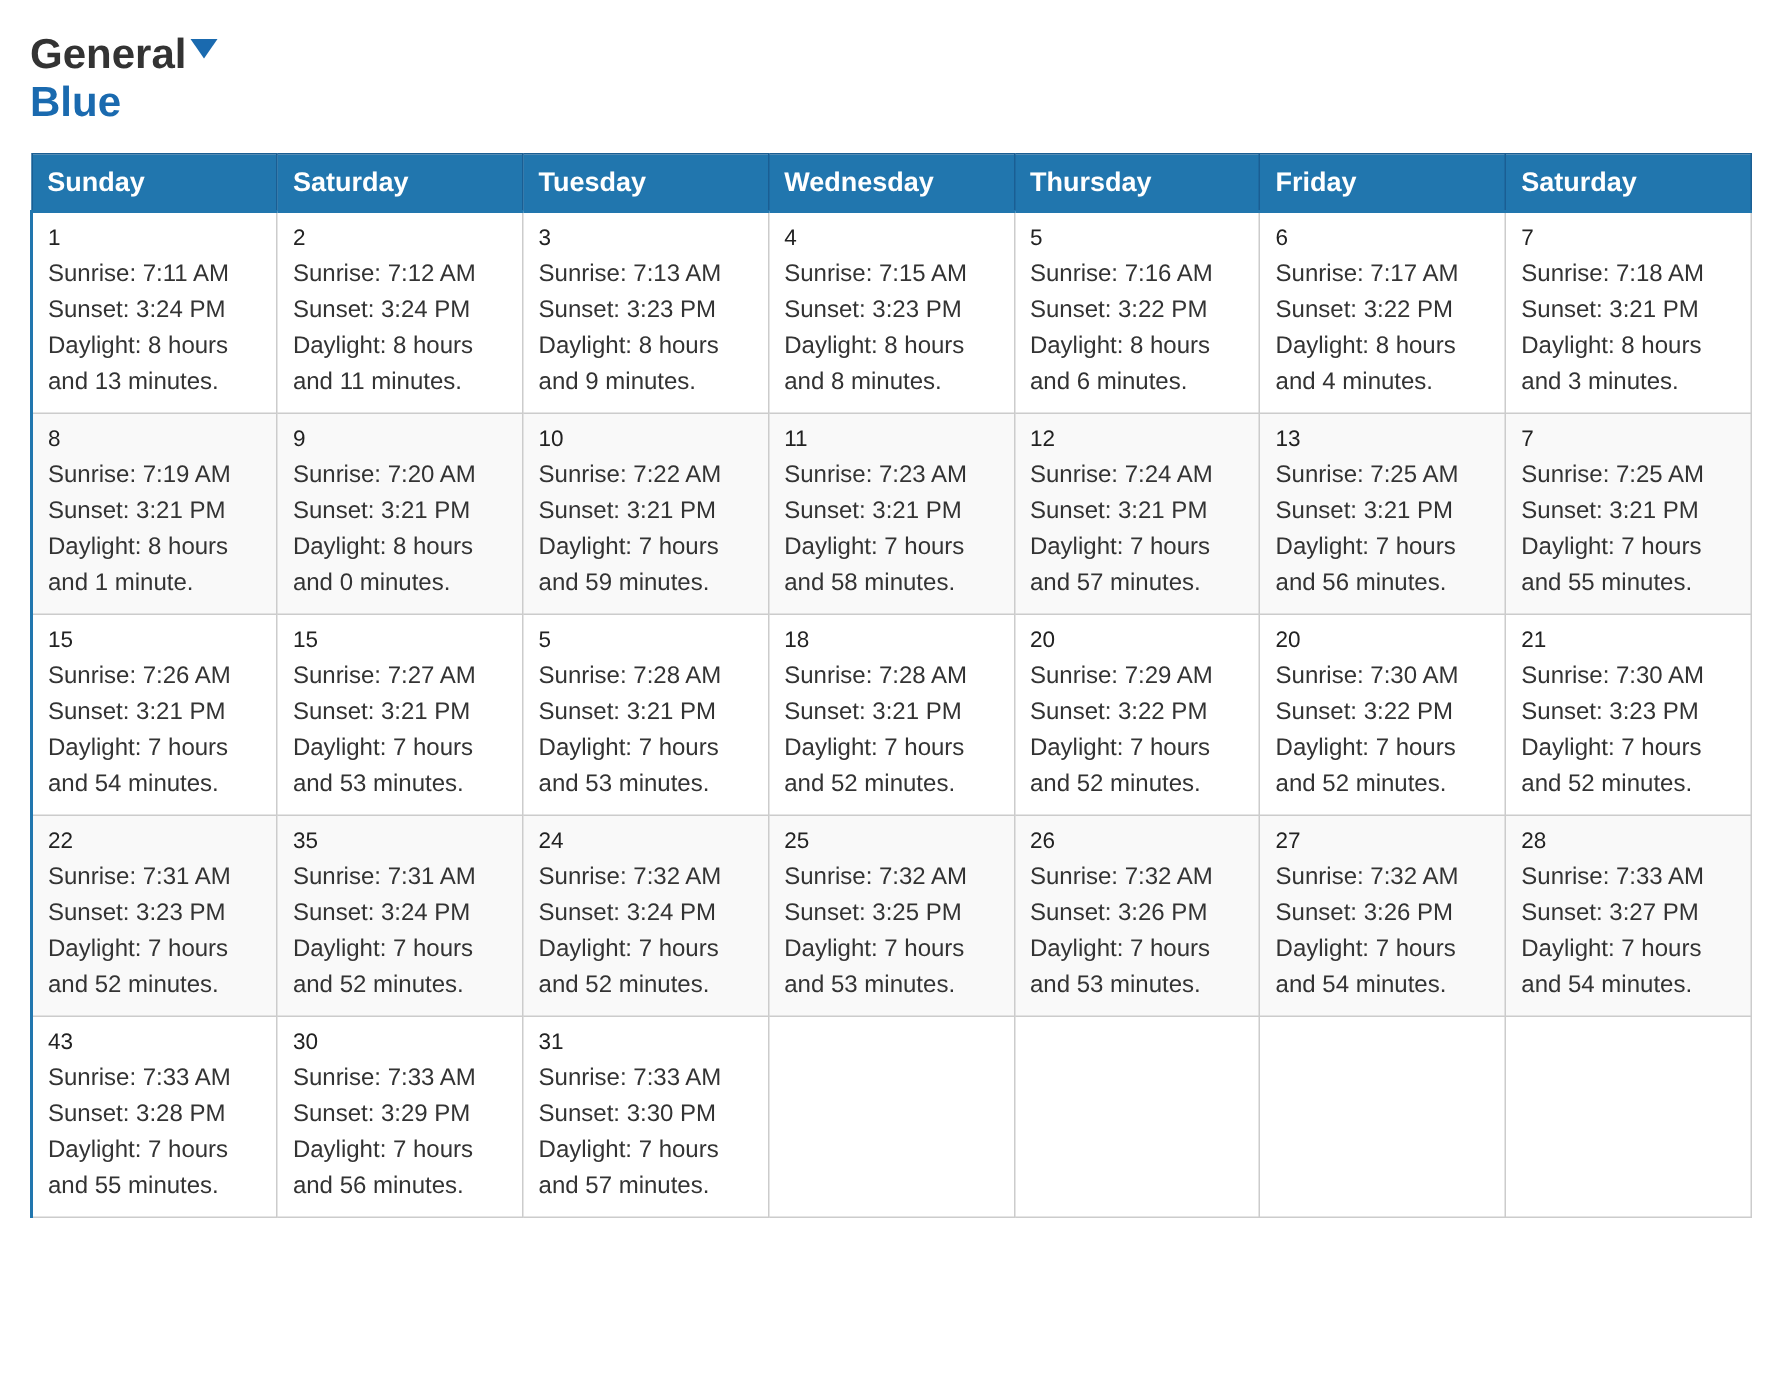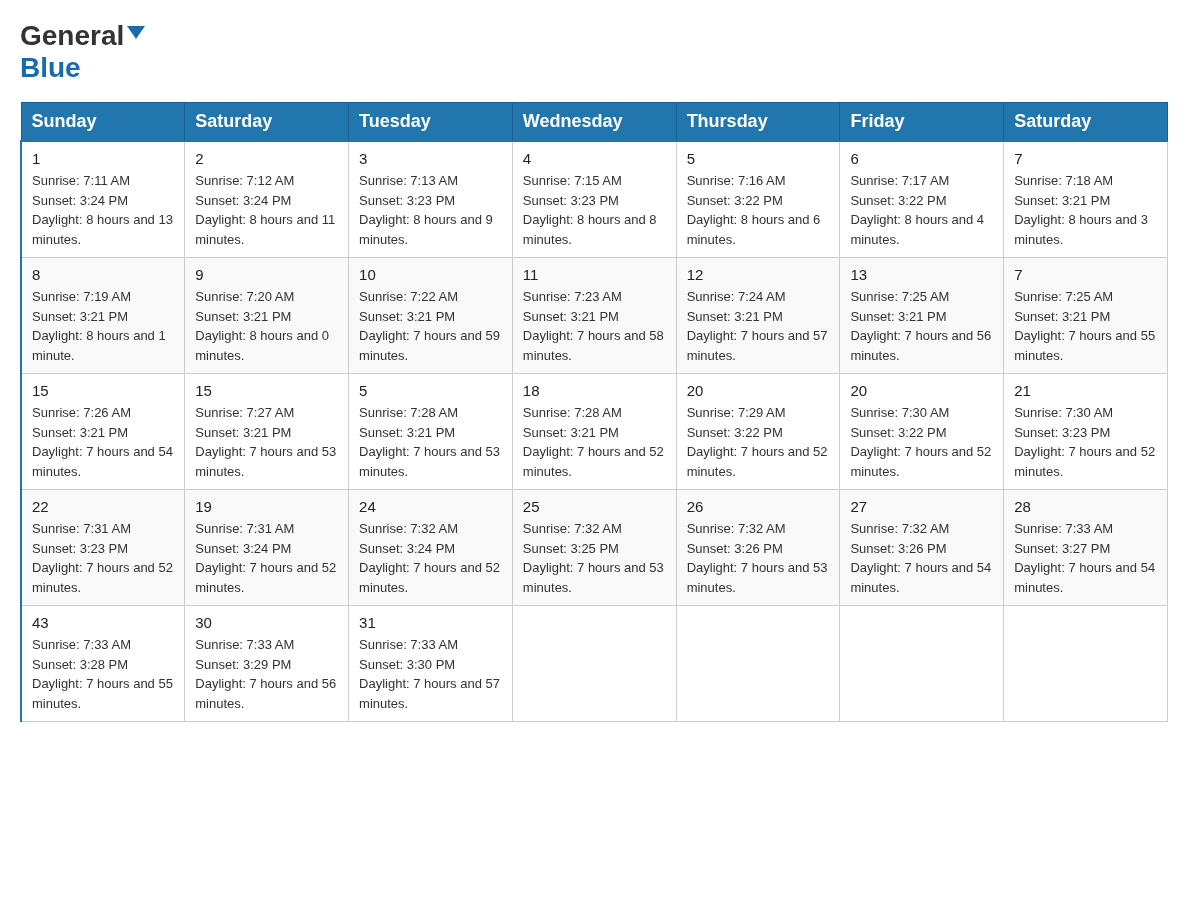--- a/index.html
+++ b/index.html
@@ -70,7 +70,7 @@
     }
     .day-info {
       color: #333;
-      font-size: 13px;
+      font-size: 16px;
       line-height: 1.5;
     }
     .logo-wrapper {

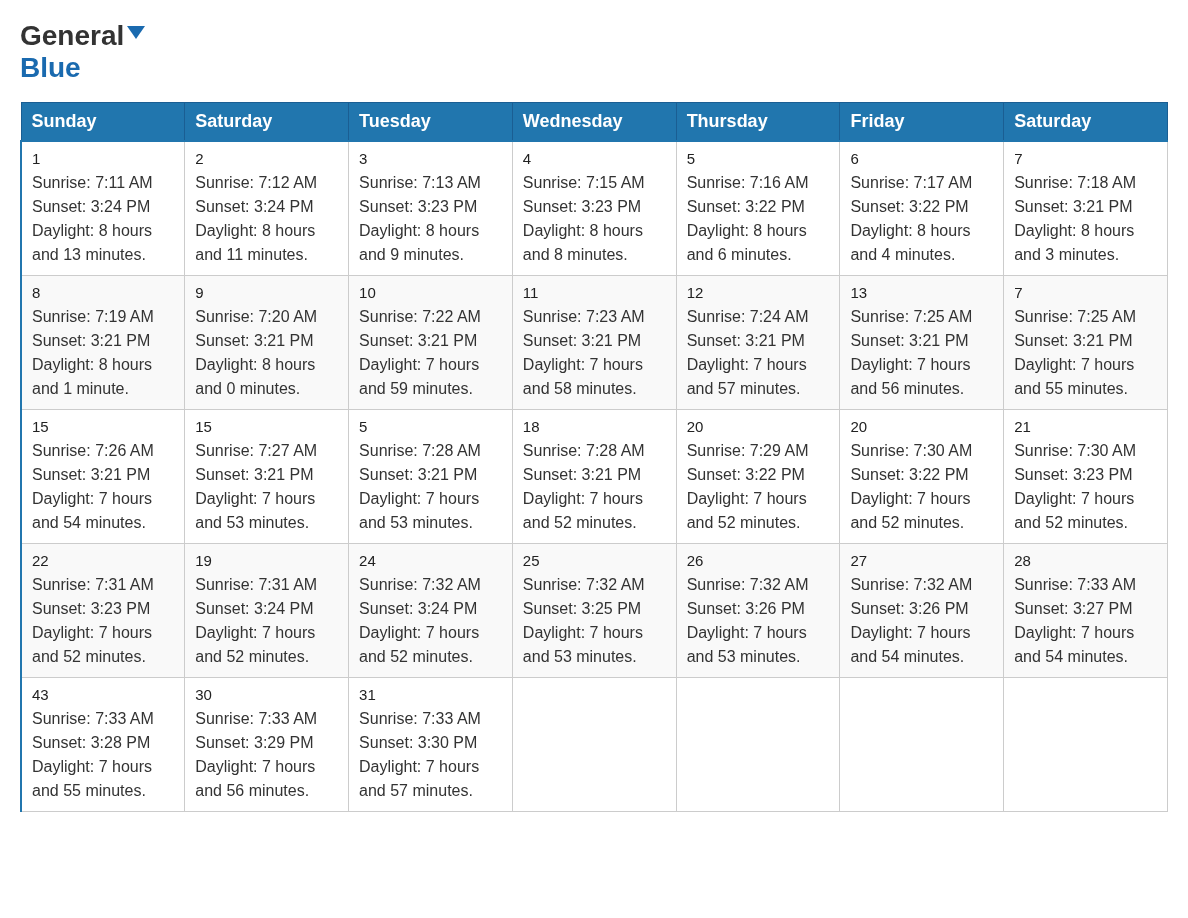--- a/index.html
+++ b/index.html
@@ -219,7 +219,7 @@
         <div class="day-info">Sunrise: 7:31 AM<br>Sunset: 3:23 PM<br>Daylight: 7 hours and 52 minutes.</div>
         </td>
         <td>
-          <span class="day-number">19</span>
+          <span class="day-number">35</span>
         <div class="day-info">Sunrise: 7:31 AM<br>Sunset: 3:24 PM<br>Daylight: 7 hours and 52 minutes.</div>
         </td>
         <td>

